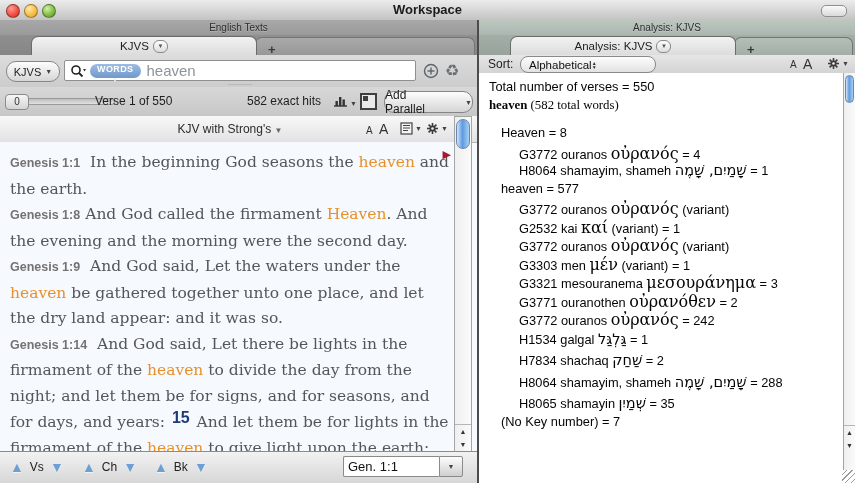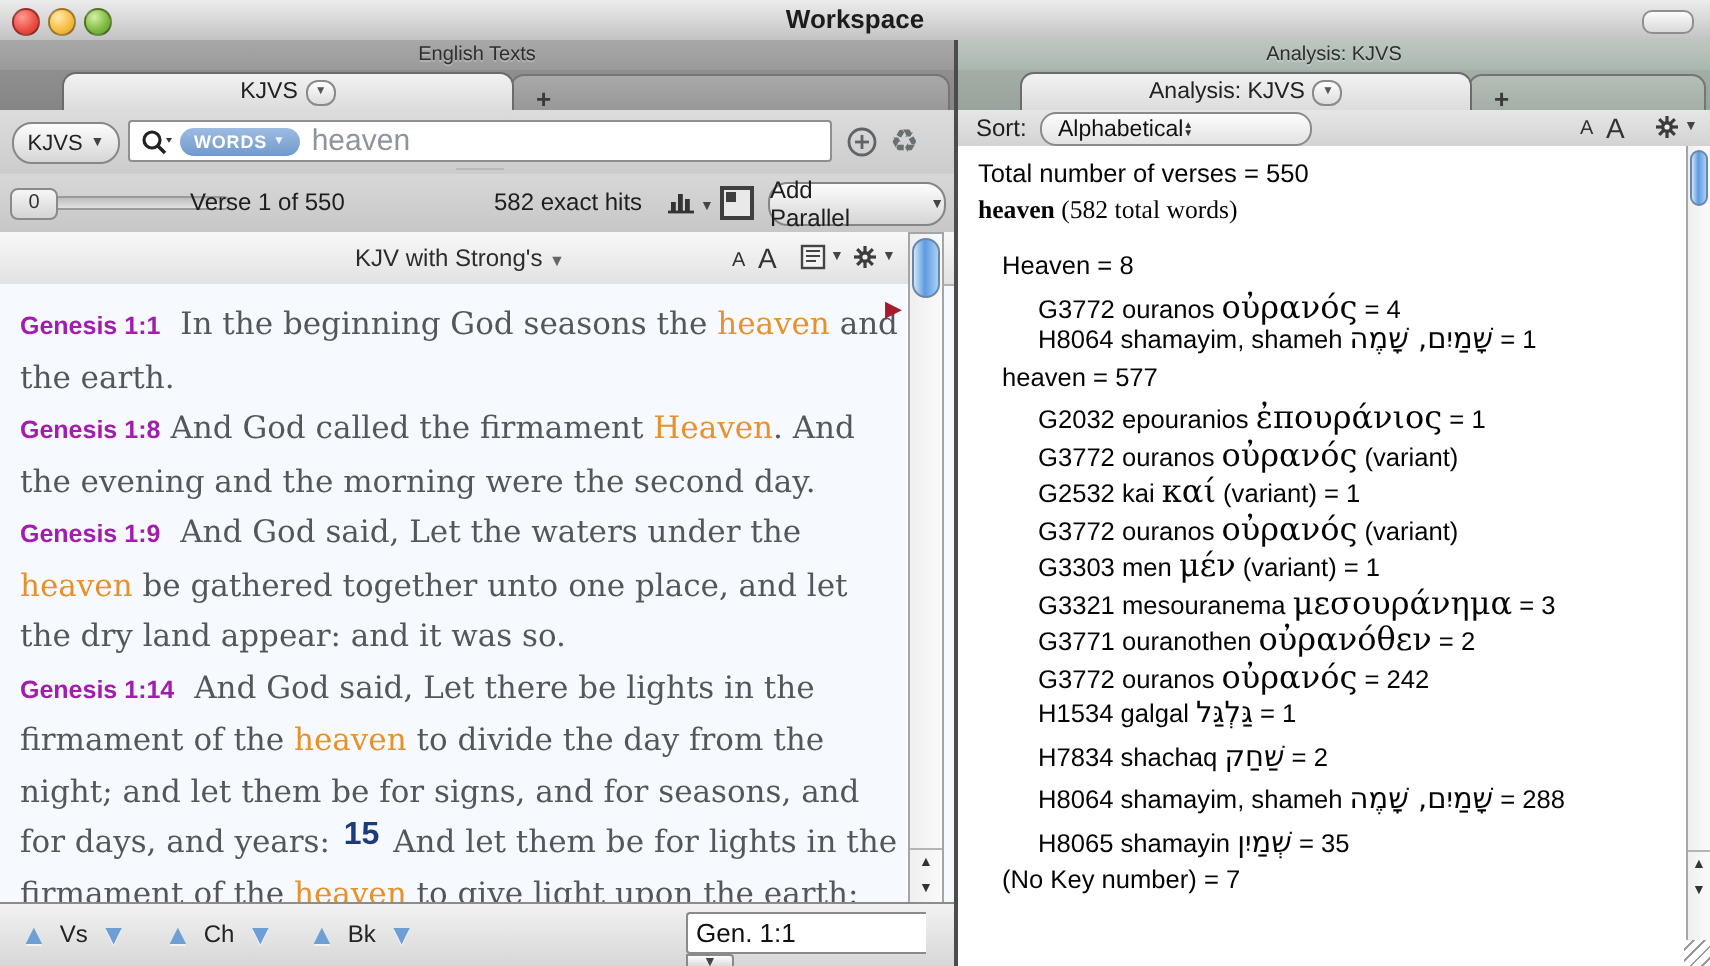--- a/index.html
+++ b/index.html
@@ -50,7 +50,7 @@
     border:1px solid #8f8f8f;border-radius:2px;display:flex;align-items:center;padding-left:5px;box-sizing:border-box;}
   .mag{display:inline-flex;align-items:center;margin-right:4px;}
   .token{display:inline-flex;align-items:center;gap:3px;height:14px;padding:0 7px;border-radius:8px;
-    background:linear-gradient(#9dbce2,#7099cb);color:#fff;font-size:9px;font-weight:bold;letter-spacing:.4px;}
+    background:linear-gradient(#9dbce2,#7099cb);color:#fff;font-size:9px;font-weight:bold;letter-spacing:.4px;flex-direction:column;}
   .token .caret{color:#eef4fb;font-size:6px;}
   .query{margin-left:6px;font-size:15px;color:#8d949c;}
   .grip{position:absolute;left:228px;top:29px;width:24px;height:3px;

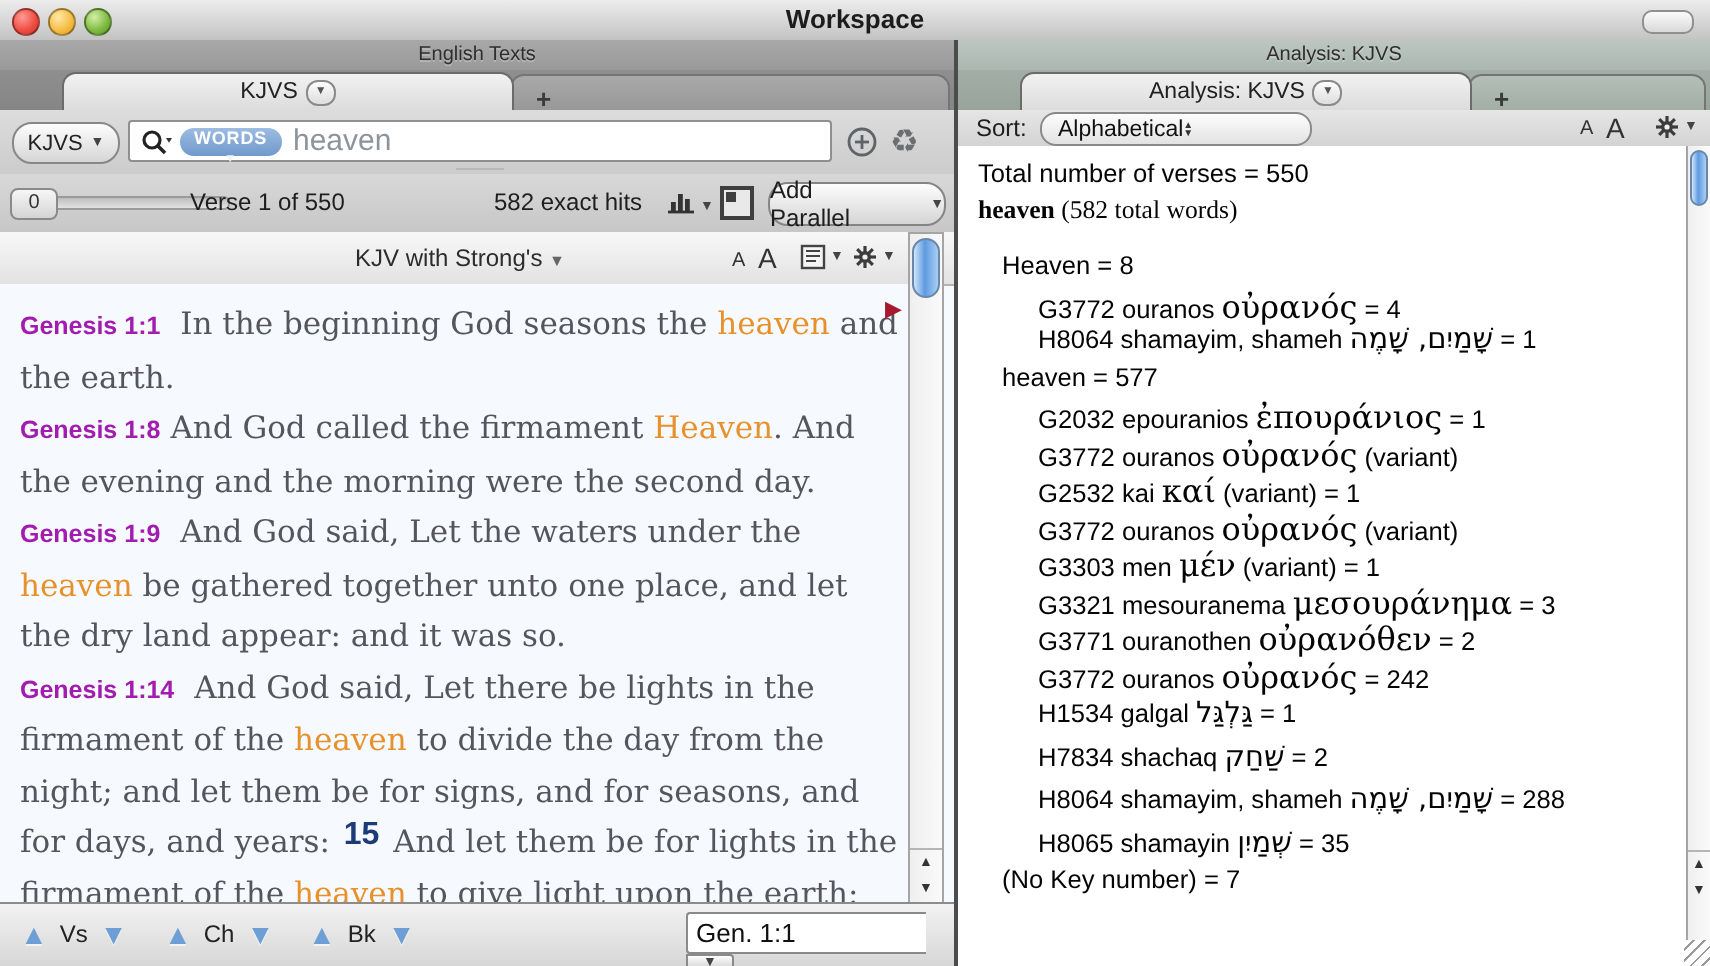--- a/index.html
+++ b/index.html
@@ -83,7 +83,7 @@
   .versearea{position:absolute;left:0;right:22px;top:122px;bottom:31px;overflow:hidden;
     padding:8px 6px 0 10px;background:#f6f9fd;}
   .verse{font-family:"DejaVu Serif",serif;font-size:15.5px;line-height:25.5px;color:#54565e;}
-  .vref{font-family:"Liberation Sans",sans-serif;font-weight:bold;font-size:12.5px;color:#a21caf;margin-right:5px;}
+  .vref{font-family:"Liberation Sans",sans-serif;font-weight:bold;font-size:12.5px;color:#737373;margin-right:5px;}
   .hit{color:#e7912c;}
   .vn{font-family:"Liberation Sans",sans-serif;font-weight:bold;font-size:16px;color:#1d3c77;
     position:relative;top:-4px;margin:0 2px;}

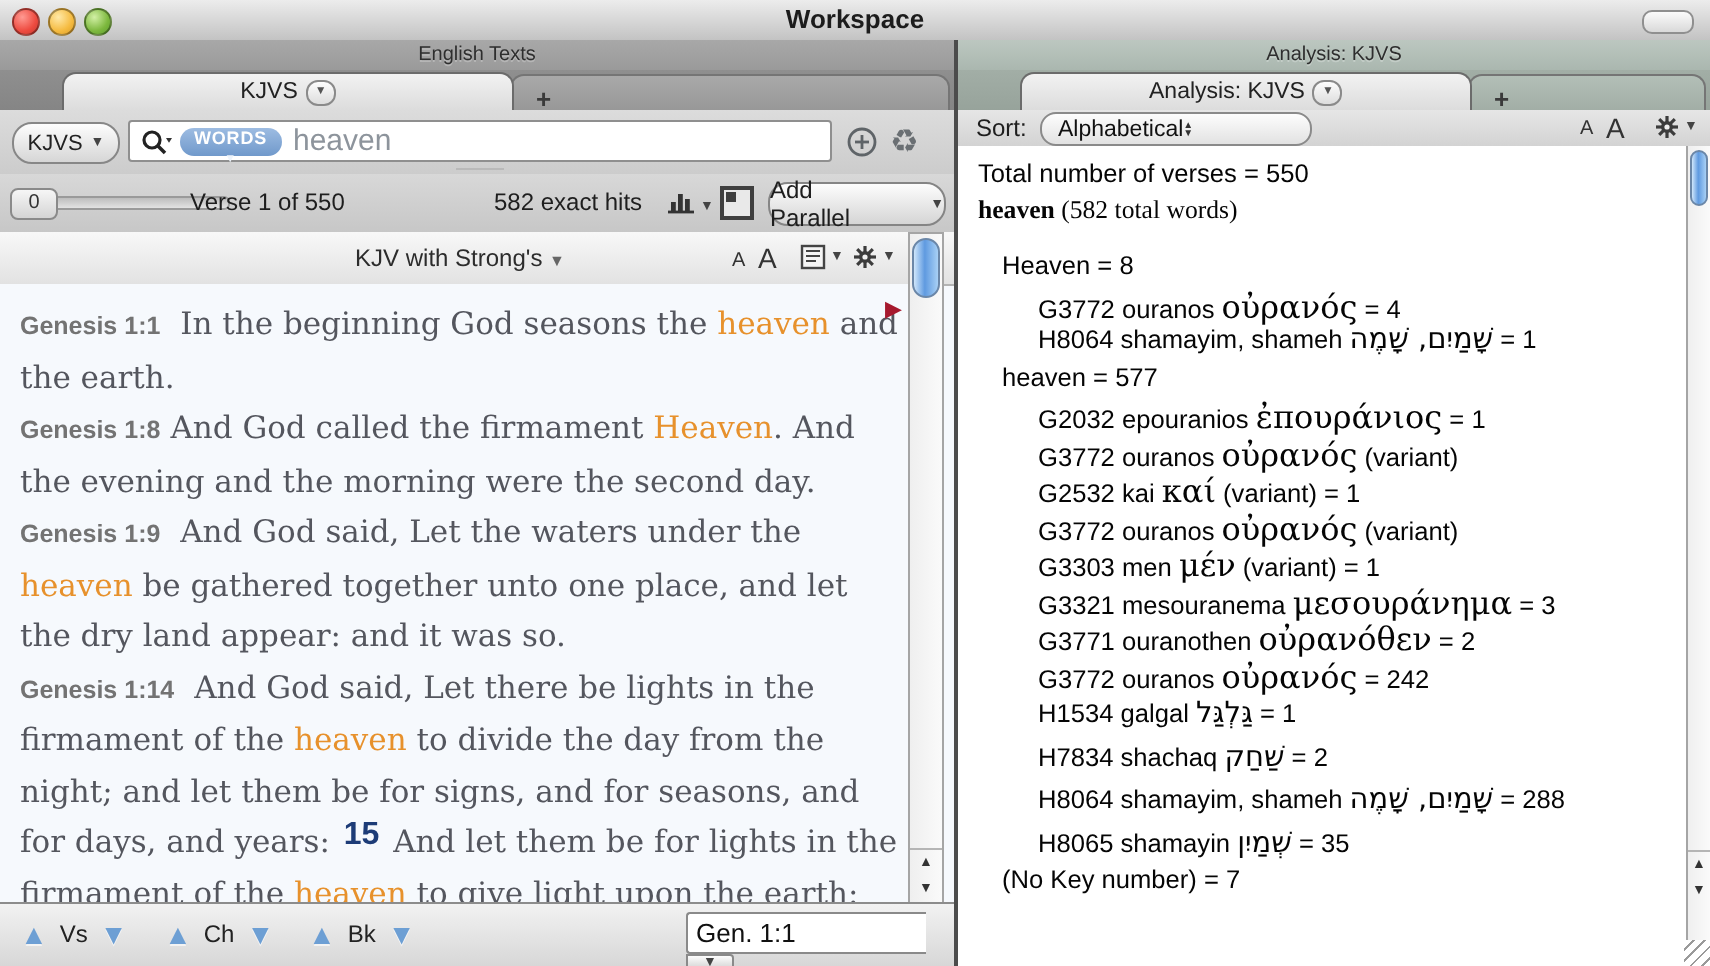--- a/index.html
+++ b/index.html
@@ -317,7 +317,6 @@
         <div class="aline i2"><span>G3772  ouranos </span><span class="gk">οὐρανός</span><span>  = 4</span></div>
         <div class="aline i2"><span>H8064  shamayim, shameh </span><span class="he">שָׁמַיִם, שָׁמֶה</span><span> = 1</span></div>
         <div class="aline i1"><span>heaven = 577</span></div>
-        <div class="aline i2"><span>G2032  epouranios </span><span class="gk">ἐπουράνιος</span><span>  = 1</span></div>
         <div class="aline i2"><span>G3772  ouranos </span><span class="gk">οὐρανός</span><span>  (variant)</span></div>
         <div class="aline i2"><span>G2532  kai </span><span class="gk">καί</span><span>  (variant) = 1</span></div>
         <div class="aline i2"><span>G3772  ouranos </span><span class="gk">οὐρανός</span><span>  (variant)</span></div>

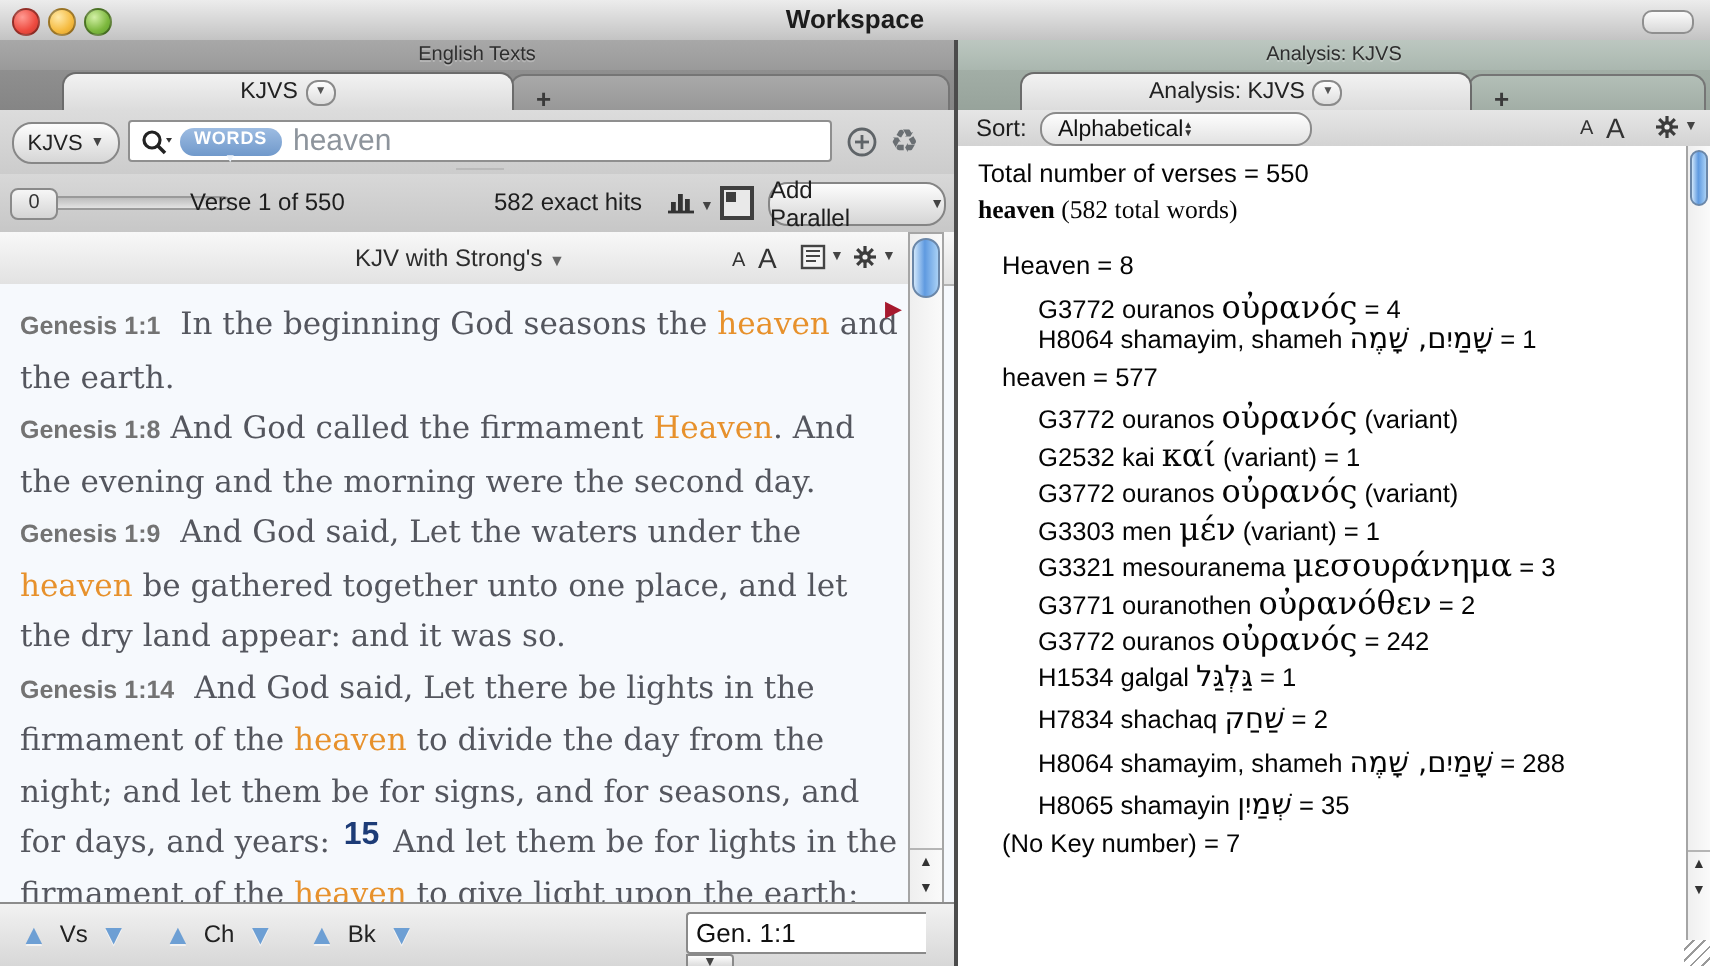--- a/index.html
+++ b/index.html
@@ -103,7 +103,7 @@
     background:linear-gradient(#f2f2f2,#d7d7d7);border-top:1px solid #8c8c8c;font-size:12px;color:#222;}
   .tri{font-size:14px;color:#6d9fd4;text-shadow:0 1px 0 rgba(255,255,255,.6);}
   .navgrp{position:absolute;top:7px;display:flex;align-items:center;gap:6px;}
-  .refbox{position:absolute;right:14px;top:4px;width:120px;height:21px;display:flex;flex-direction:column;}
+  .refbox{position:absolute;right:14px;top:4px;width:120px;height:21px;display:flex;}
   .refbox .fld{flex:1;background:#fff;border:1px solid #8a8a8a;border-right:none;
     font-size:13px;color:#111;padding:2px 4px;border-radius:2px 0 0 2px;}
   .refbox .btn{width:22px;background:linear-gradient(#fdfdfd,#cfcfcf);border:1px solid #8a8a8a;

